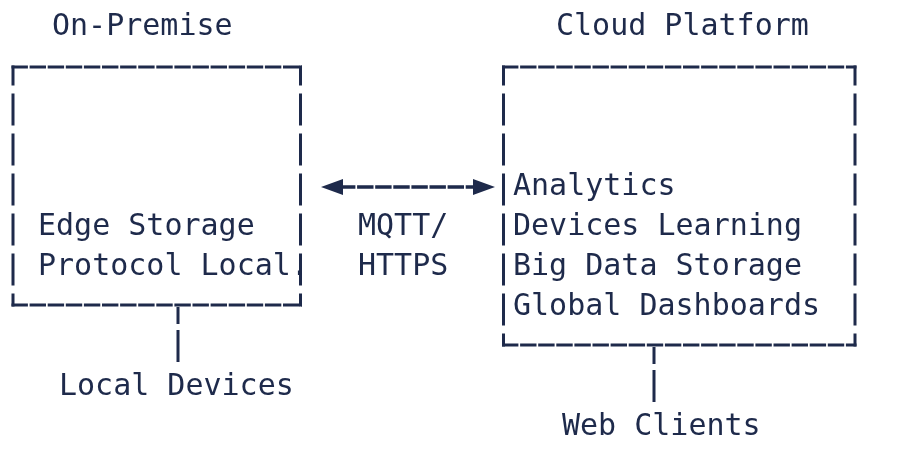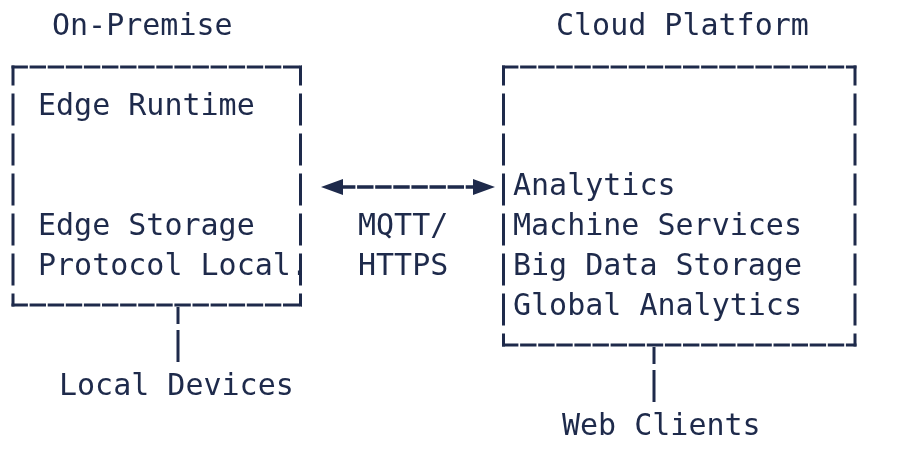--- a/index.html
+++ b/index.html
@@ -68,7 +68,6 @@
   <span class="t" style="left:52px;  top:5px">On-Premise</span>
   <span class="t" style="left:556px; top:5px">Cloud Platform</span>
 
-  <span class="t" style="left:38px;  top:85px">Edge Runtime</span>
   <span class="t" style="left:38px;  top:205px">Edge Storage</span>
   <span class="t" style="left:38px;  top:245px">Protocol Local.</span>
 

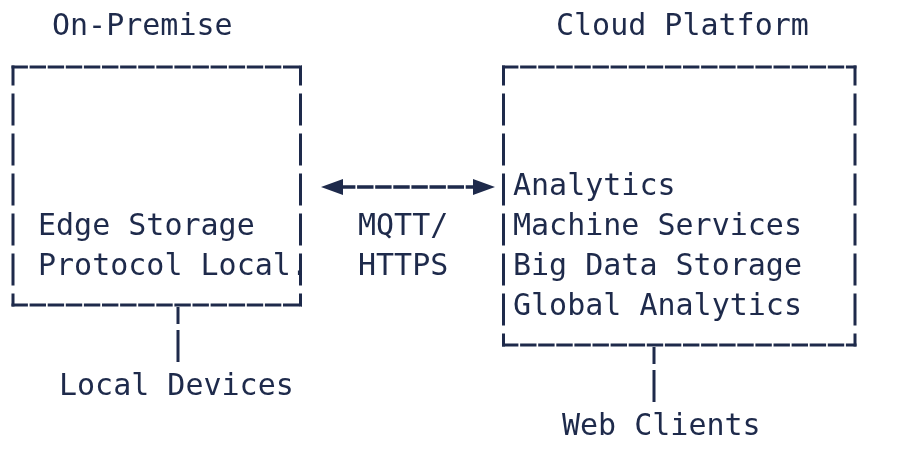--- a/index.html
+++ b/index.html
@@ -72,7 +72,7 @@
   <span class="t" style="left:38px;  top:245px">Protocol Local.</span>
 
   <span class="t" style="left:513px; top:165px">Analytics</span>
-  <span class="t" style="left:513px; top:205px">Machine Services</span>
+  <span class="t" style="left:513px; top:205px">Devices Learning</span>
   <span class="t" style="left:513px; top:245px">Big Data Storage</span>
   <span class="t" style="left:513px; top:285px">Global Analytics</span>
 

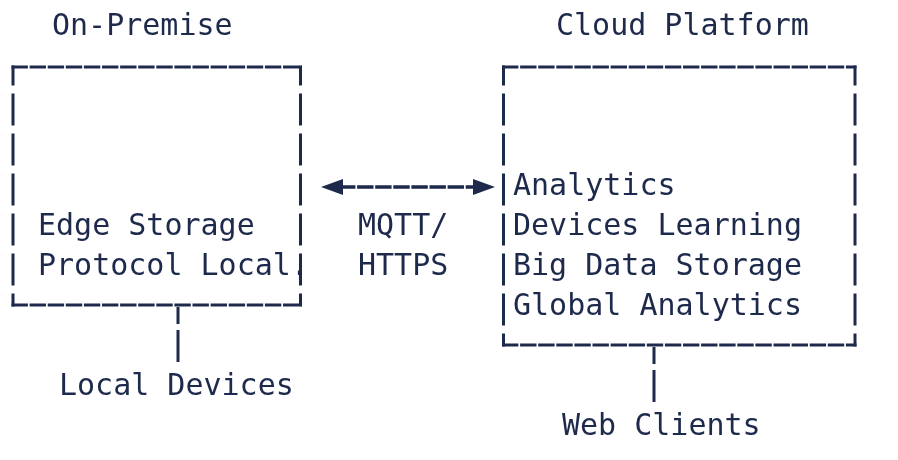--- a/index.html
+++ b/index.html
@@ -74,7 +74,7 @@
   <span class="t" style="left:513px; top:165px">Analytics</span>
   <span class="t" style="left:513px; top:205px">Devices Learning</span>
   <span class="t" style="left:513px; top:245px">Big Data Storage</span>
-  <span class="t" style="left:513px; top:285px">Global Analytics</span>
+  <span class="t" style="left:513px; top:285px">Global Dashboards</span>
 
   <span class="t" style="left:358px; top:205px">MQTT/</span>
   <span class="t" style="left:358px; top:245px">HTTPS</span>

